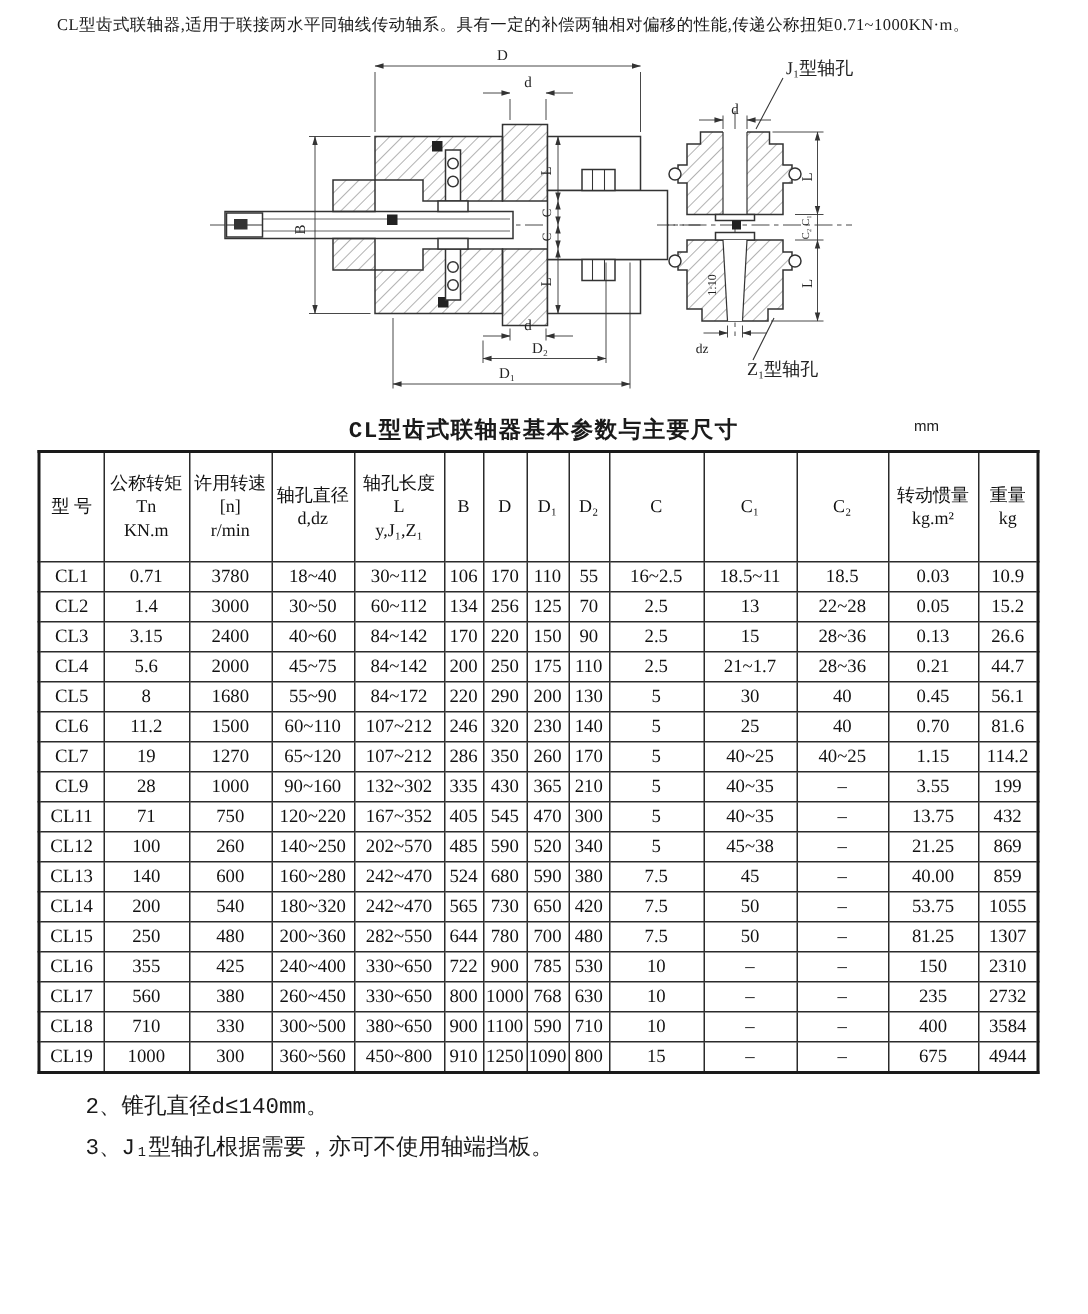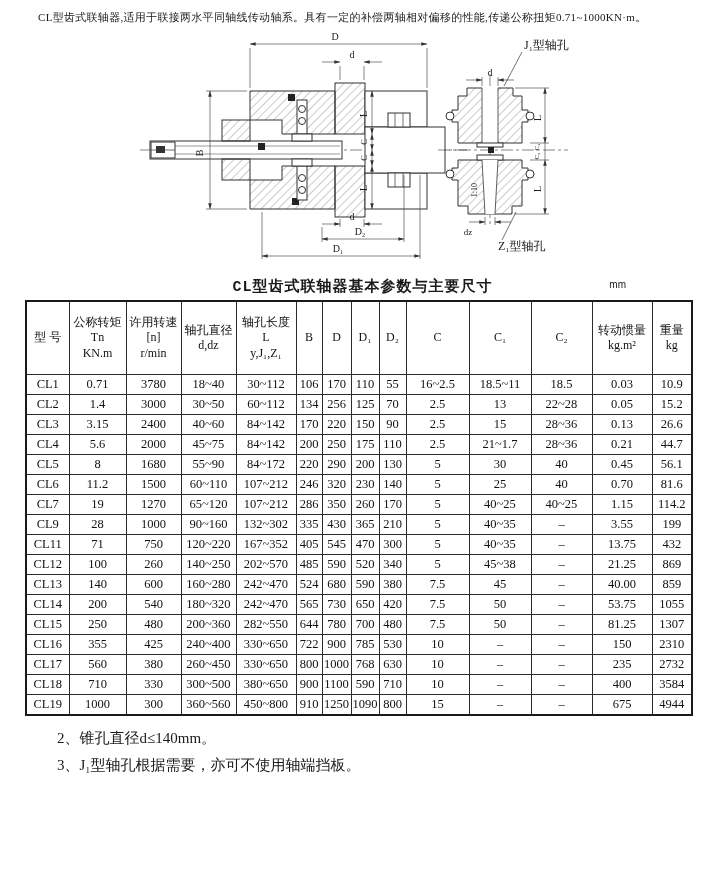--- a/index.html
+++ b/index.html
@@ -36,7 +36,7 @@
   table.params td{height:19px;font-size:12.5px;}
   .notes{margin:9px 0 0 15px;font-size:15px;line-height:1.8;}
   .note-line{white-space:nowrap;}
-  .note-line.indented{margin-left:42px;}
+  .note-line.indented{margin-left:42px;font-family:Liberation Mono, monospace;}
 </style>
 </head>
 <body>

